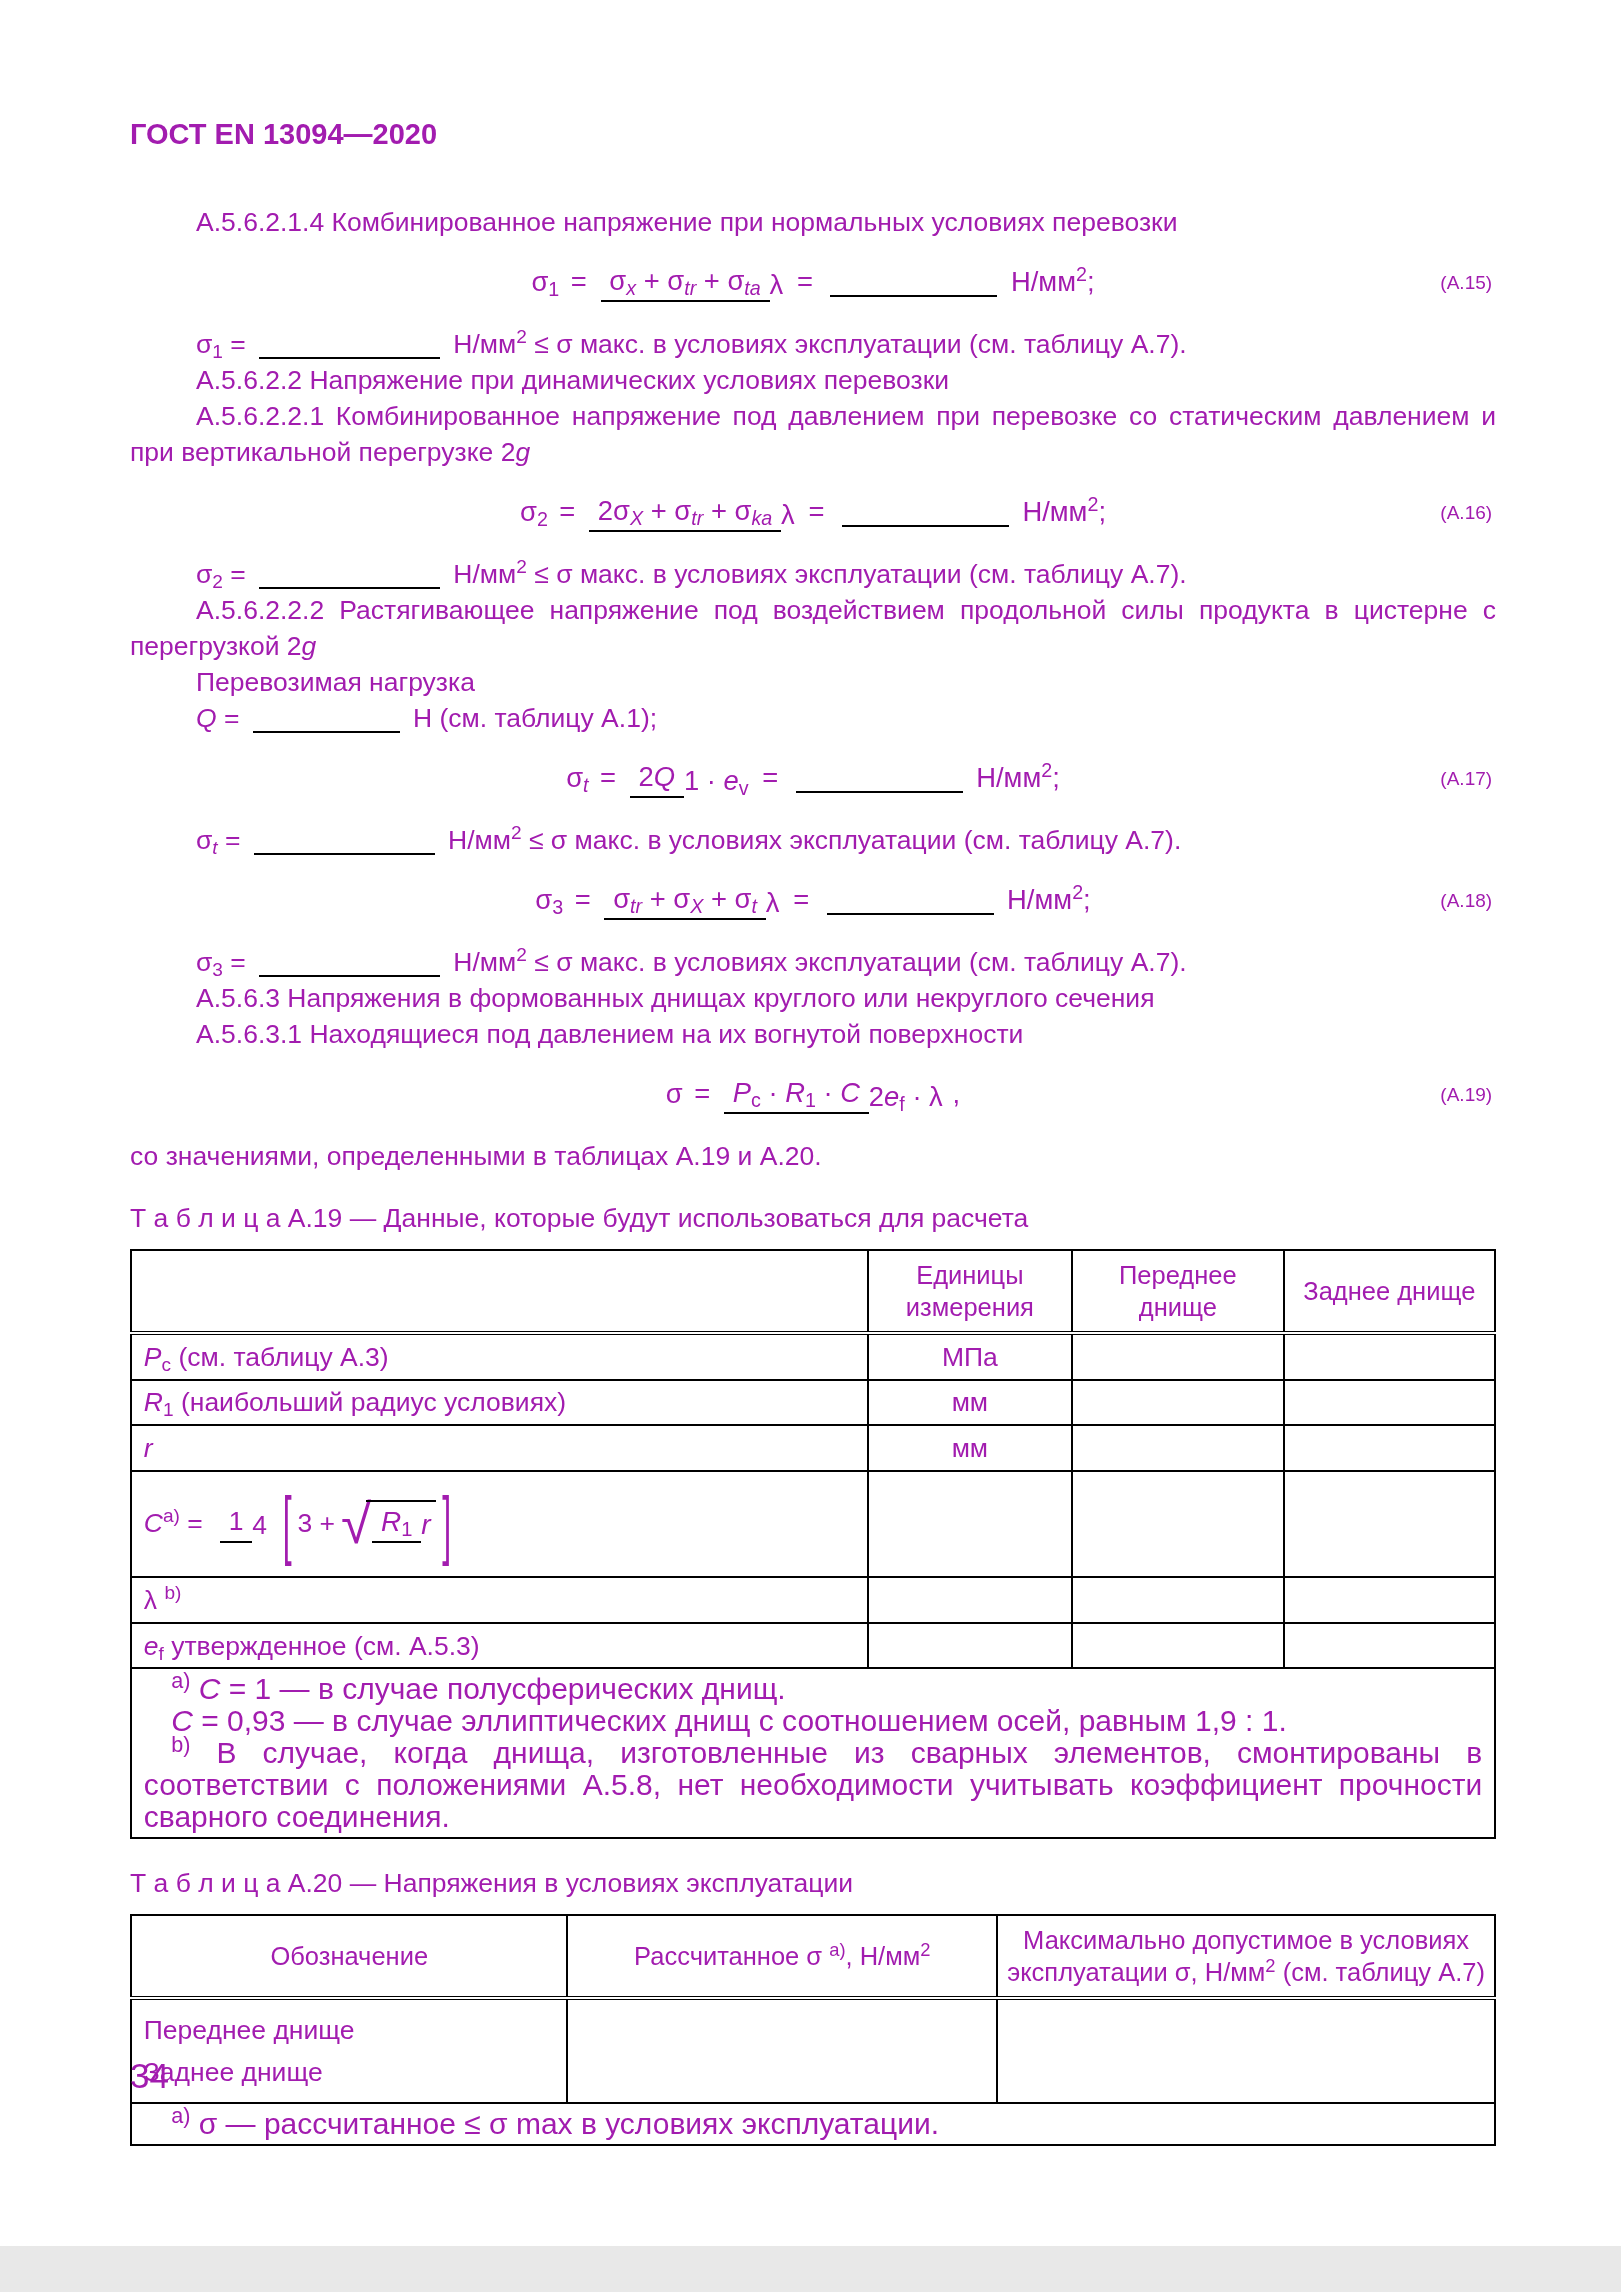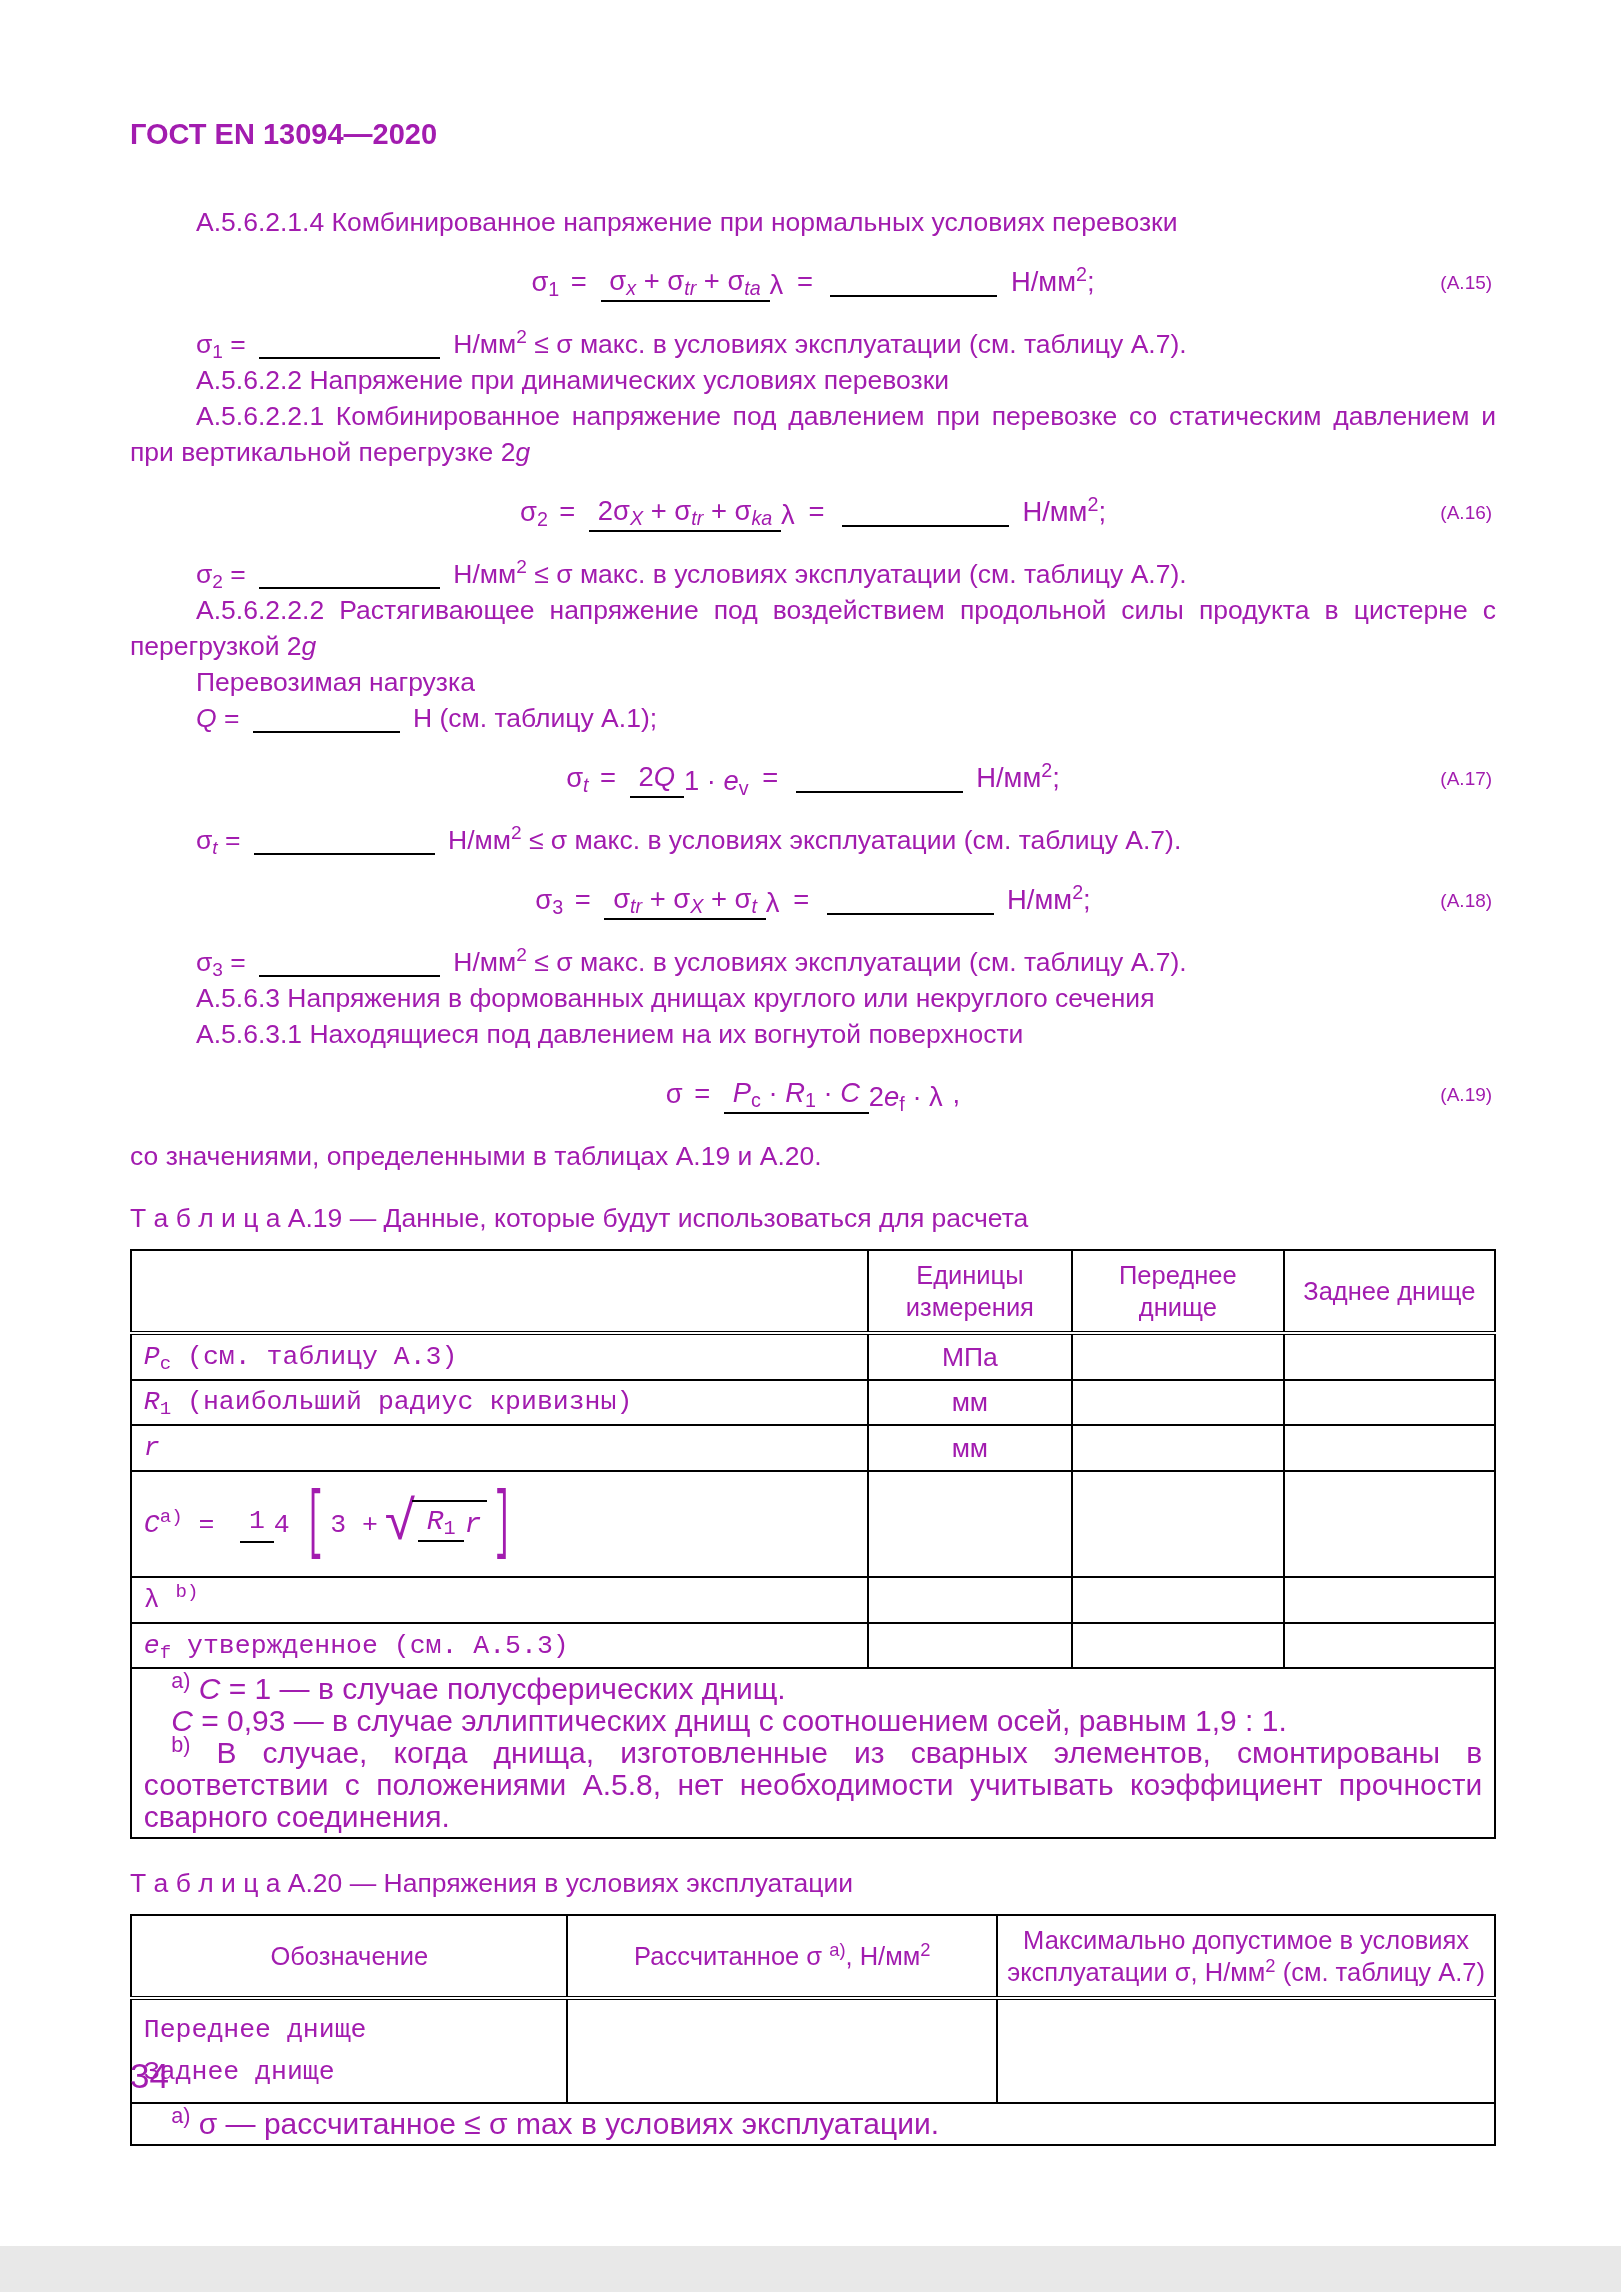--- a/index.html
+++ b/index.html
@@ -36,7 +36,7 @@
   table.tbl{border-collapse:collapse;width:100%;table-layout:fixed;border:2.9px solid #000;}
   .tbl td,.tbl th{border:2px solid #000;padding:3.9px 11.8px;vertical-align:middle;font-weight:normal;}
   .tbl thead th{border-bottom:4.9px double #000;text-align:center;font-size:25.5px;line-height:32px;padding:7.8px 7.8px;height:57px;}
-  .cell-desc{text-align:left;font-family:Liberation Mono, monospace;}
+  .cell-desc{text-align:left;}
   .cell-center{text-align:center;}
   .row-sm td{height:35px;}
   .row-lg td{height:96px;}

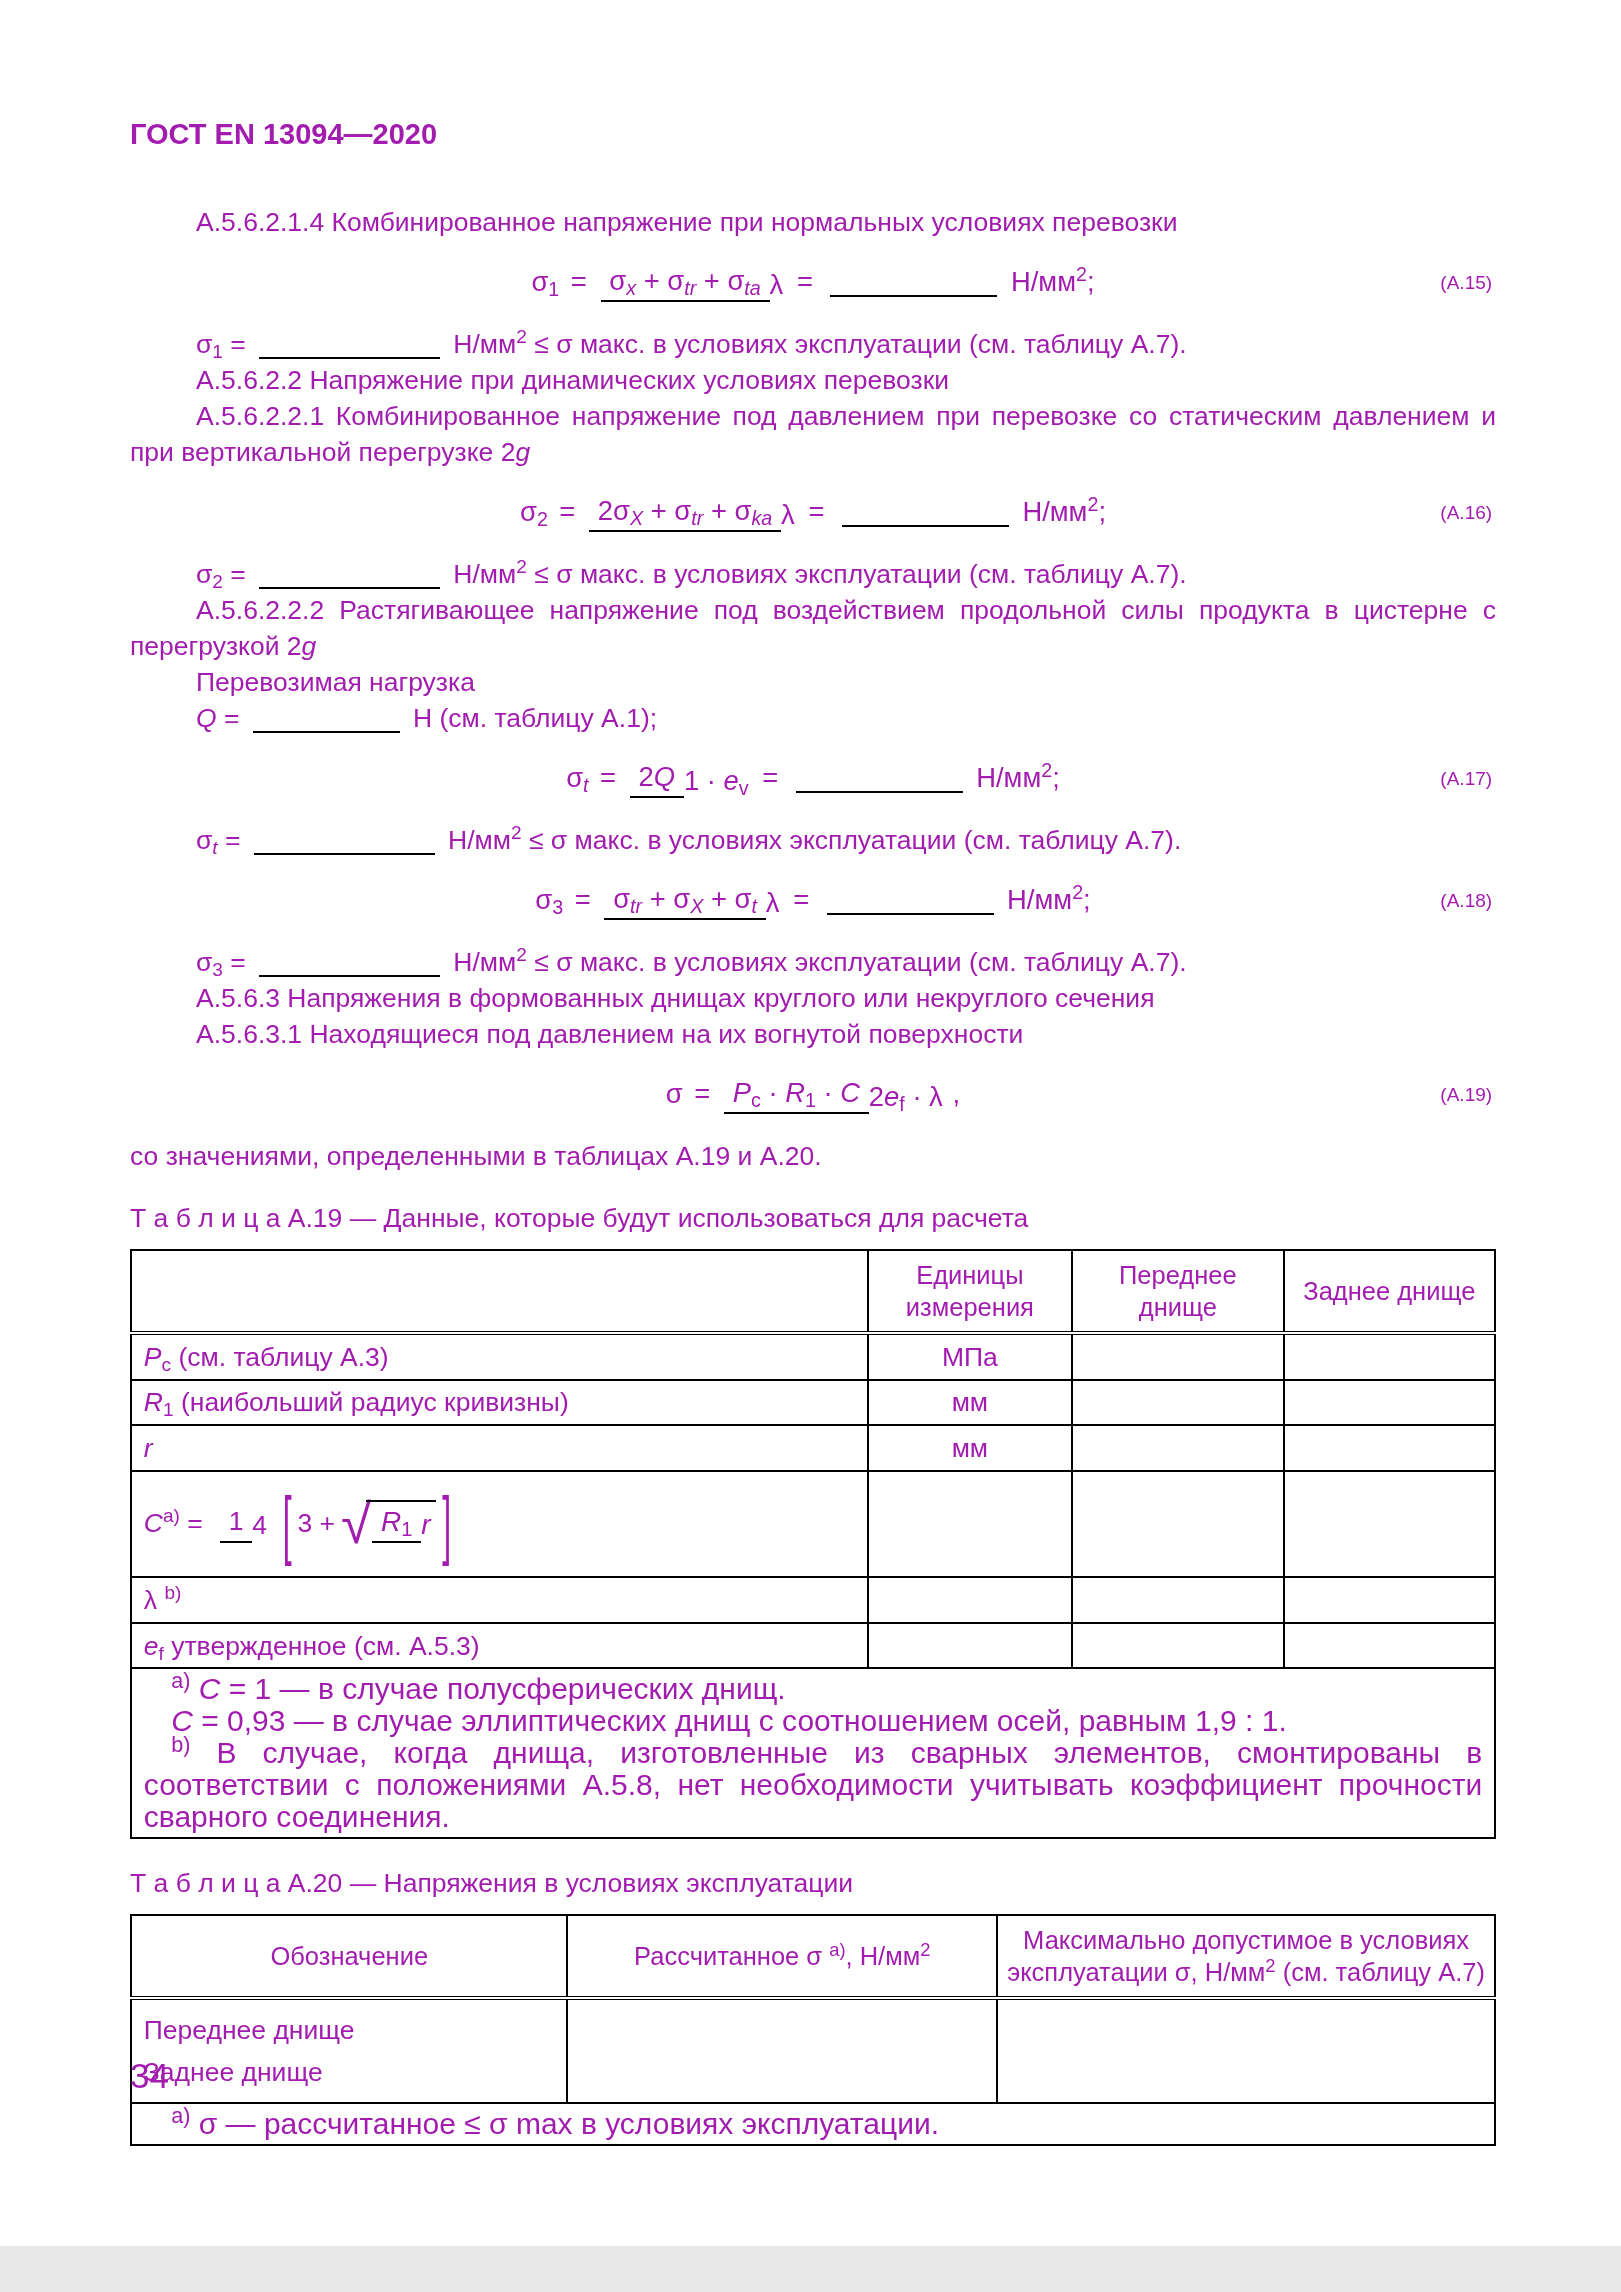--- a/index.html
+++ b/index.html
@@ -187,7 +187,7 @@
           <td></td>
         </tr>
         <tr class="row-sm">
-          <td class="cell-desc"><i>R</i><sub>1</sub><span> (наибольший радиус кривизны)</span></td>
+          <td class="cell-desc"><i>R</i><sub>1</sub><span> (наибольший радиус условиях)</span></td>
           <td class="cell-center">мм</td>
           <td></td>
           <td></td>

